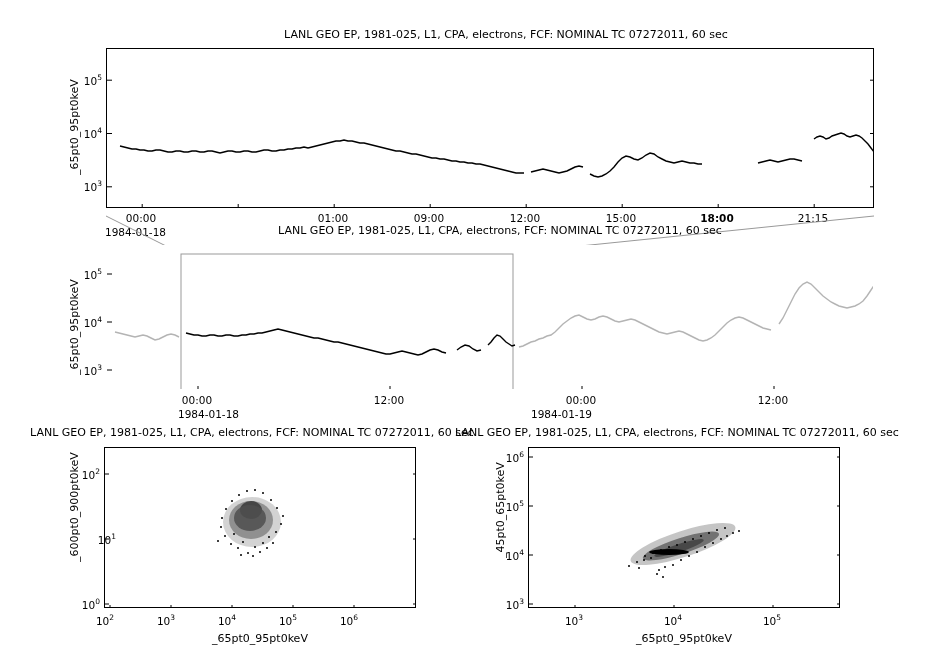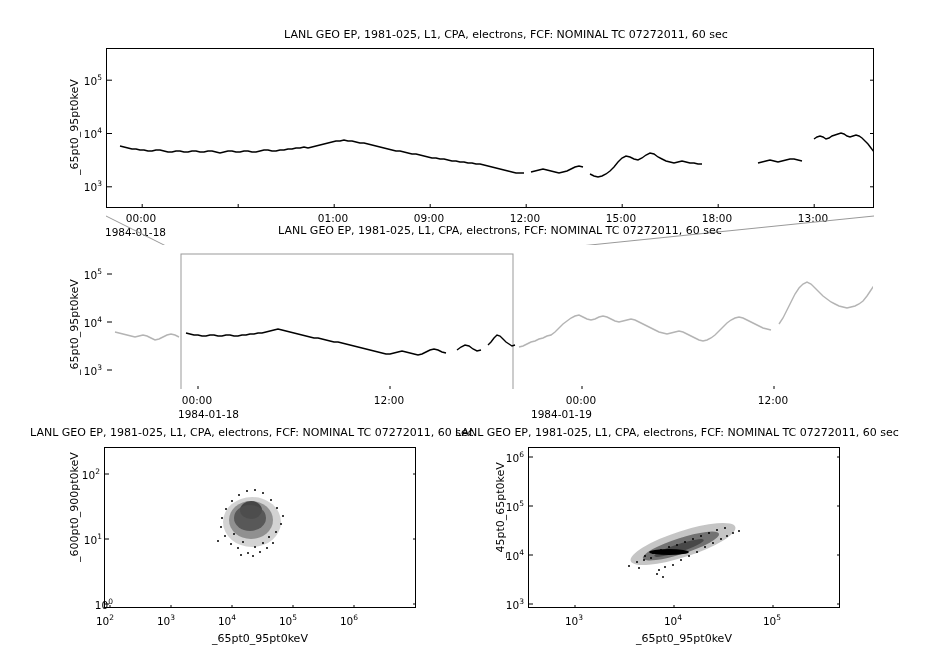--- a/index.html
+++ b/index.html
@@ -120,7 +120,7 @@
   <div class="tick-label-x" style="left:399px; top:212px; width:60px;">09:00</div>
   <div class="tick-label-x" style="left:495px; top:212px; width:60px;">12:00</div>
   <div class="tick-label-x" style="left:591px; top:212px; width:60px;text-align:center;">15:00</div>
-  <div class="tick-label-x" style="left:687px; top:212px; width:60px;">18:00</div>
+  <div class="tick-label-x" style="left:687px; top:212px; width:60px;font-weight:bold;">18:00</div>
   <div class="tick-label-x" style="left:783px; top:212px; width:60px;">13:00</div>
   <div class="tick-label-x" style="left:105px; top:226px; width:90px; text-align:left;">1984-01-18</div>
 </div>

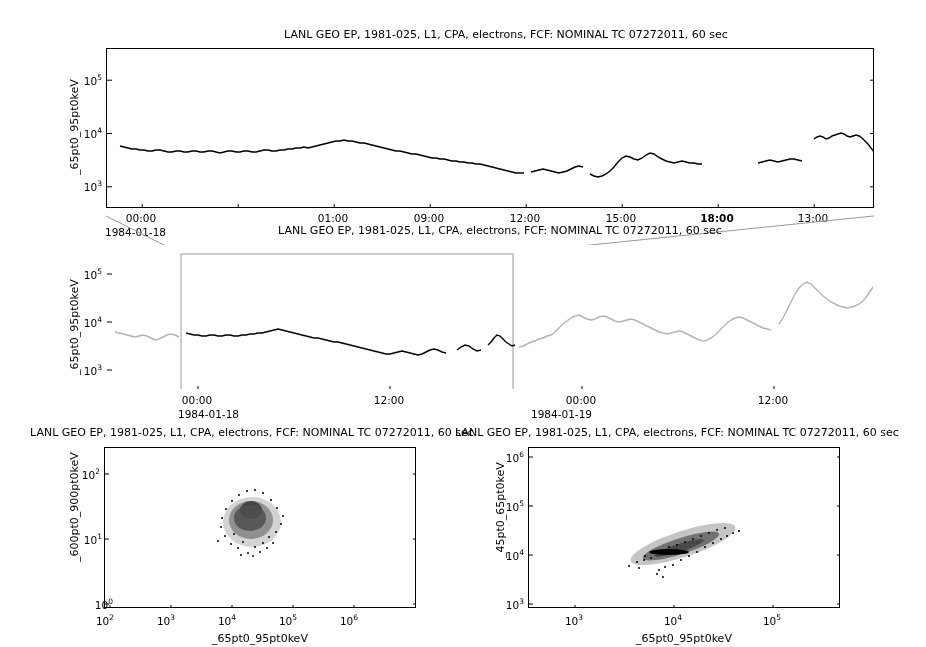--- a/index.html
+++ b/index.html
@@ -121,7 +121,7 @@
   <div class="tick-label-x" style="left:495px; top:212px; width:60px;">12:00</div>
   <div class="tick-label-x" style="left:591px; top:212px; width:60px;text-align:center;">15:00</div>
   <div class="tick-label-x" style="left:687px; top:212px; width:60px;font-weight:bold;">18:00</div>
-  <div class="tick-label-x" style="left:783px; top:212px; width:60px;">13:00</div>
+  <div class="tick-label-x" style="left:783px; top:212px; width:60px;">21:15</div>
   <div class="tick-label-x" style="left:105px; top:226px; width:90px; text-align:left;">1984-01-18</div>
 </div>
 

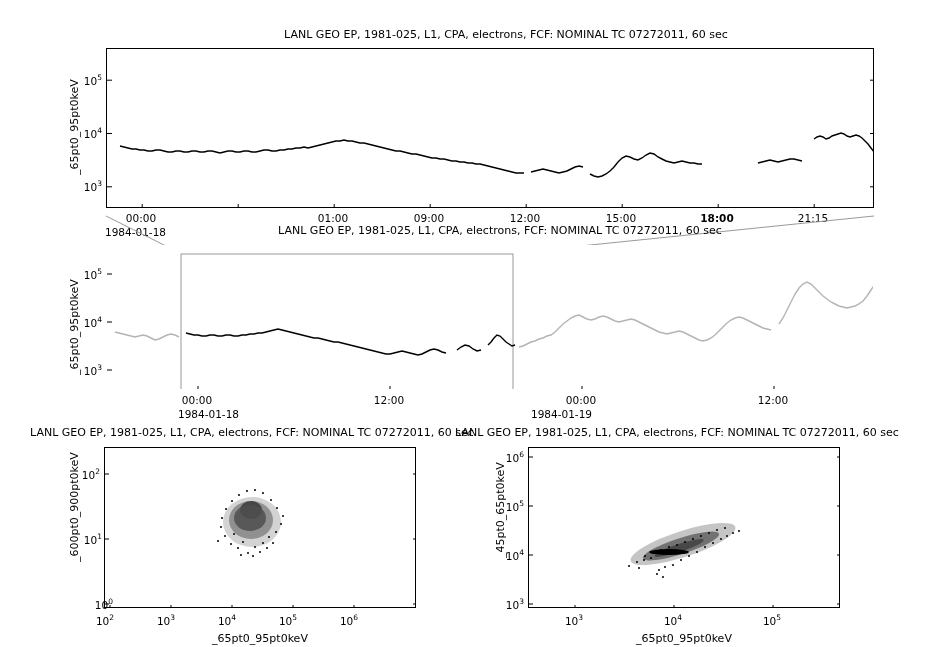--- a/index.html
+++ b/index.html
@@ -240,7 +240,7 @@
   <div class="tick-label-y" style="left:83px; top:597px; width:30px;">
     <span>10</span><span class="sup">0</span>
   </div>
-  <div class="tick-label-y" style="left:72px; top:532px; width:30px;text-align:right;">
+  <div class="tick-label-y" style="left:86px; top:532px; width:30px;text-align:right;">
     <span>10</span><span class="sup">1</span>
   </div>
   <div class="tick-label-y" style="left:70px; top:467px; width:30px;">

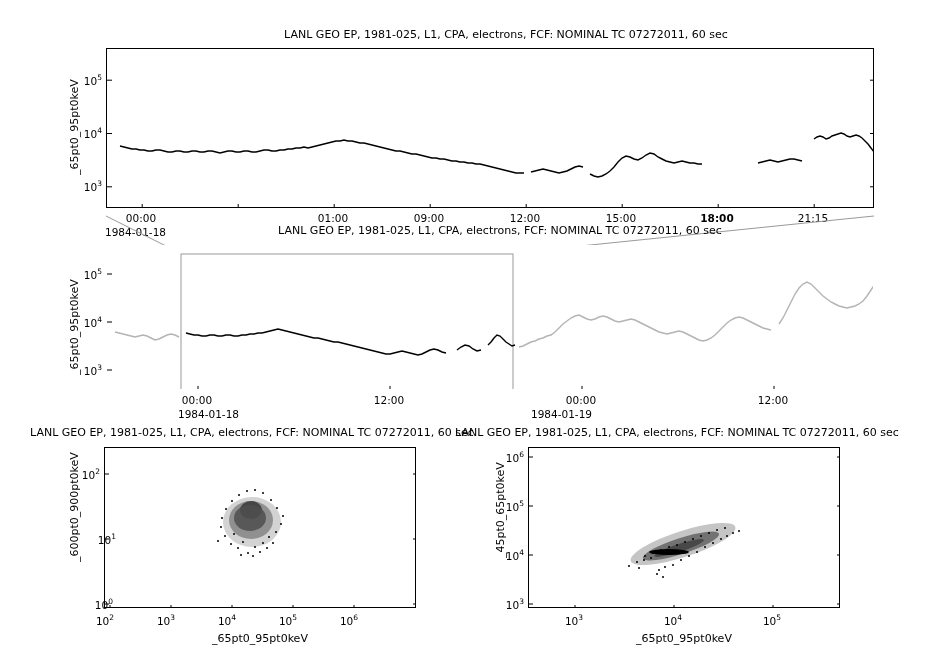--- a/index.html
+++ b/index.html
@@ -237,7 +237,7 @@
     </svg>
   </div>
 
-  <div class="tick-label-y" style="left:83px; top:597px; width:30px;">
+  <div class="tick-label-y" style="left:70px; top:597px; width:30px;">
     <span>10</span><span class="sup">0</span>
   </div>
   <div class="tick-label-y" style="left:86px; top:532px; width:30px;text-align:right;">

